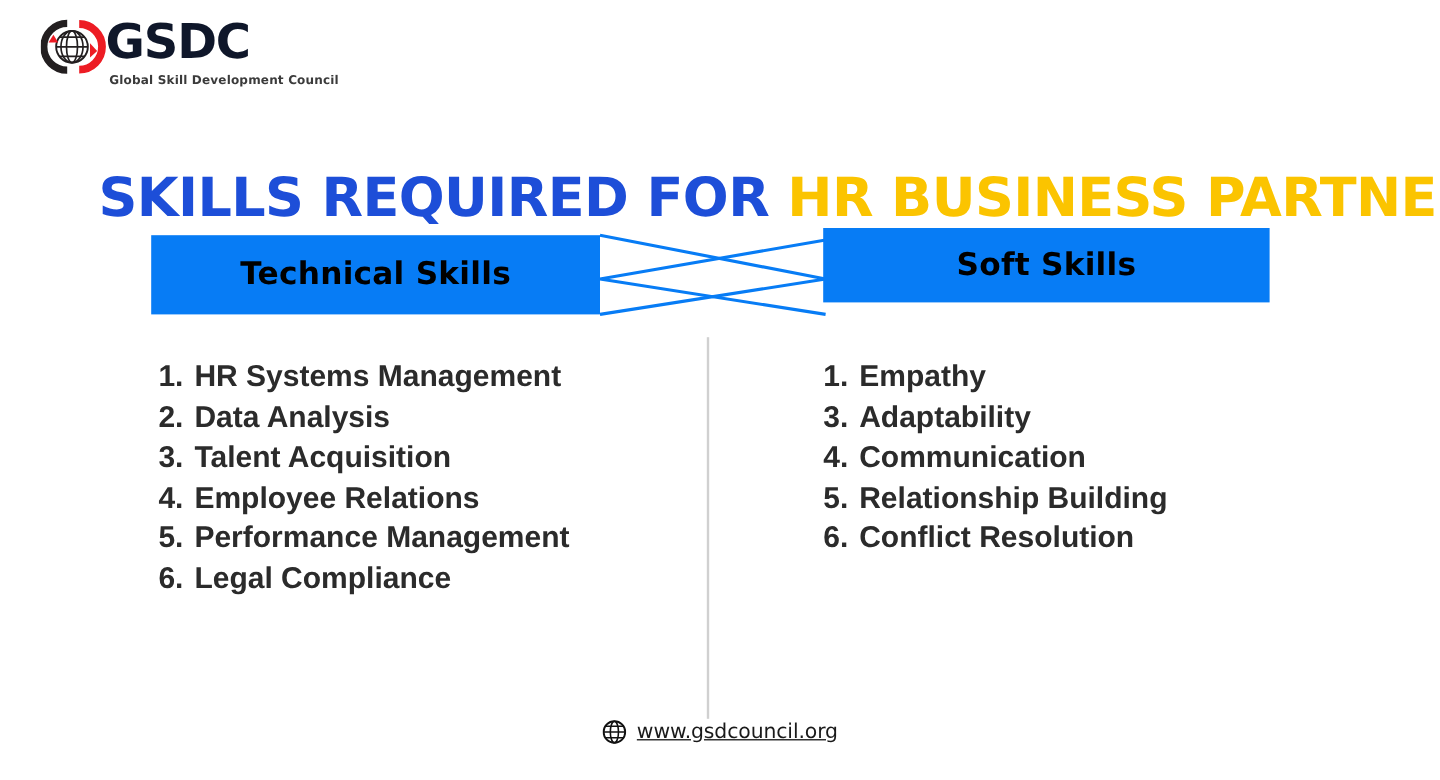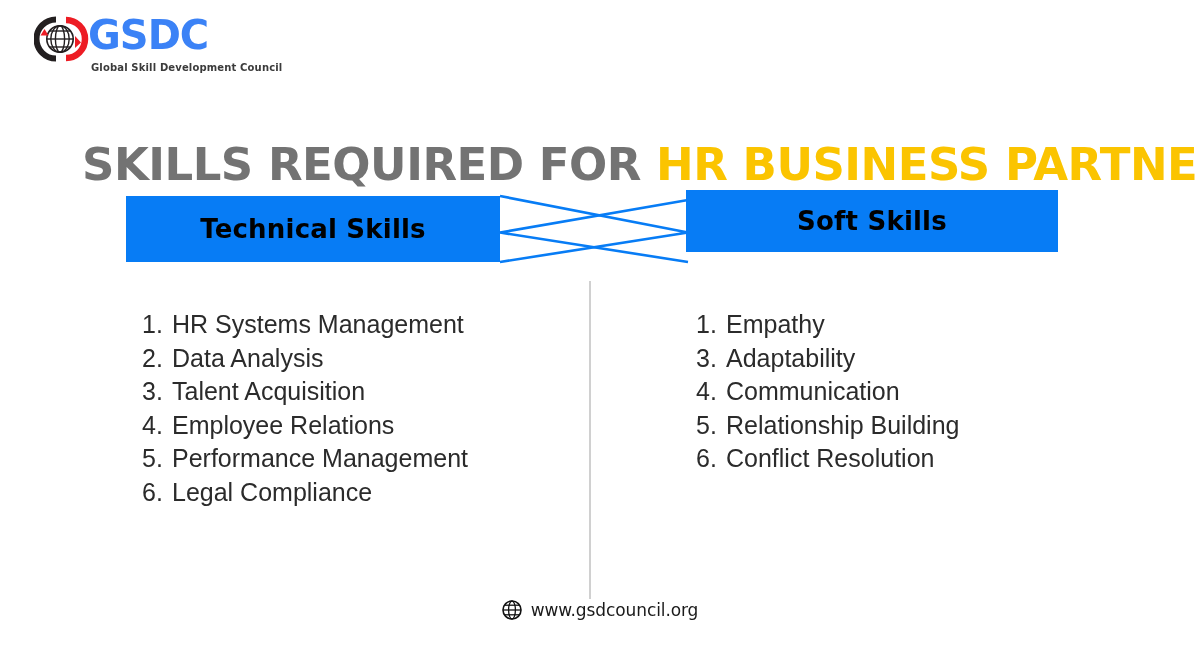--- a/index.html
+++ b/index.html
@@ -37,7 +37,7 @@
     top: 0px;
     font-size: 40px;
     font-weight: bold;
-    color: #3b82f6;
+    color: #0f172a;
     letter-spacing: -1px;
     line-height: 46px;
     font-family: "DejaVu Sans", sans-serif;

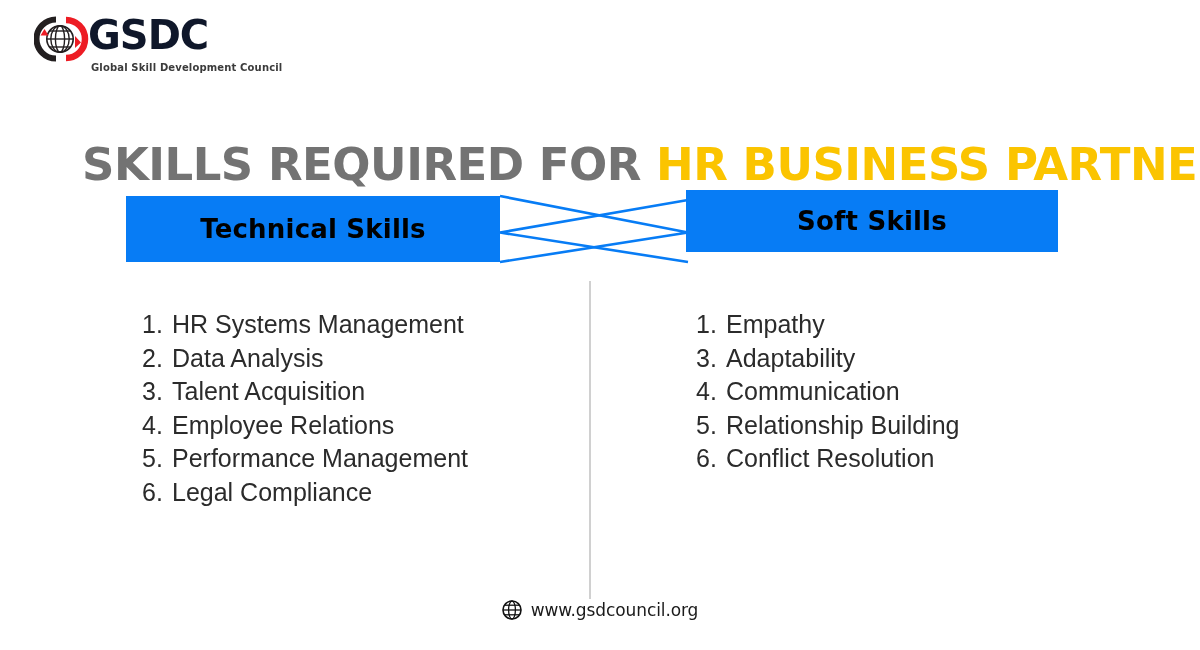--- a/index.html
+++ b/index.html
@@ -65,7 +65,7 @@
     white-space: nowrap;
     font-family: "DejaVu Sans", sans-serif;
   }
-  #title .t-dark  { color: #737373; }
+  #title .t-dark  { color: #1d4ed8; }
   #title .t-gold  { color: #FBC400; }
 
   

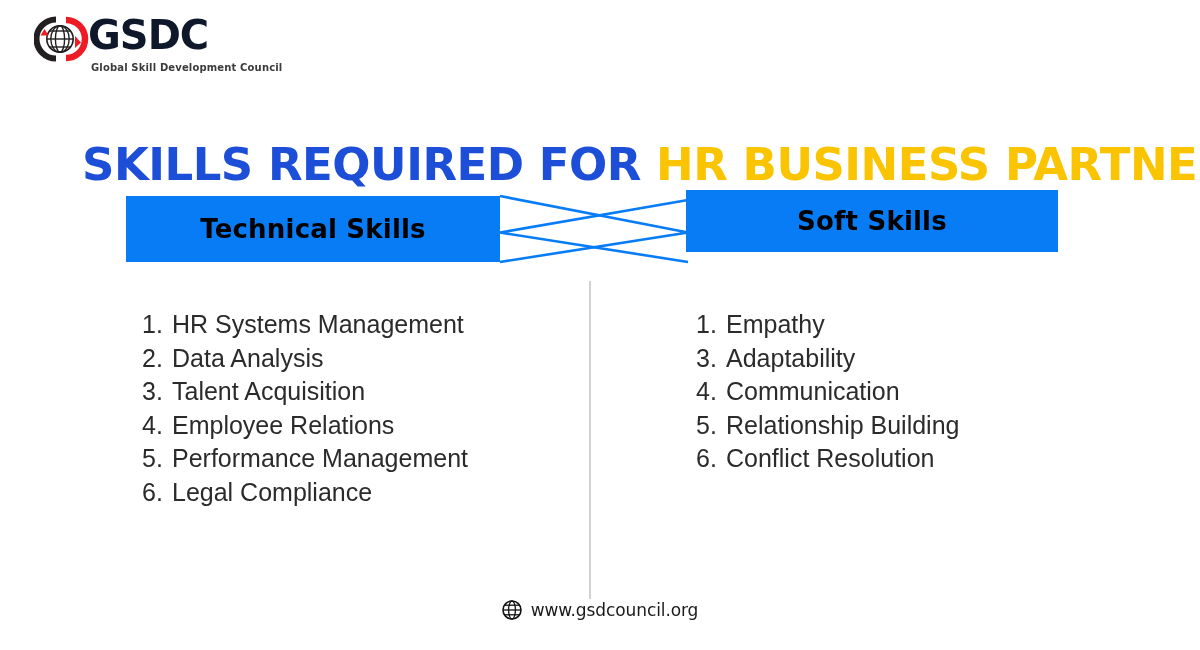--- a/index.html
+++ b/index.html
@@ -117,8 +117,9 @@
   .skill-list {
     position: absolute;
     list-style: none;
-    margin: 14px;
+    margin: 4px;
     padding: 0;
+    font-weight: bold;
   }
   #list-technical { left: 128px; top: 294px; }
   #list-soft      { left: 682px; top: 294px; }

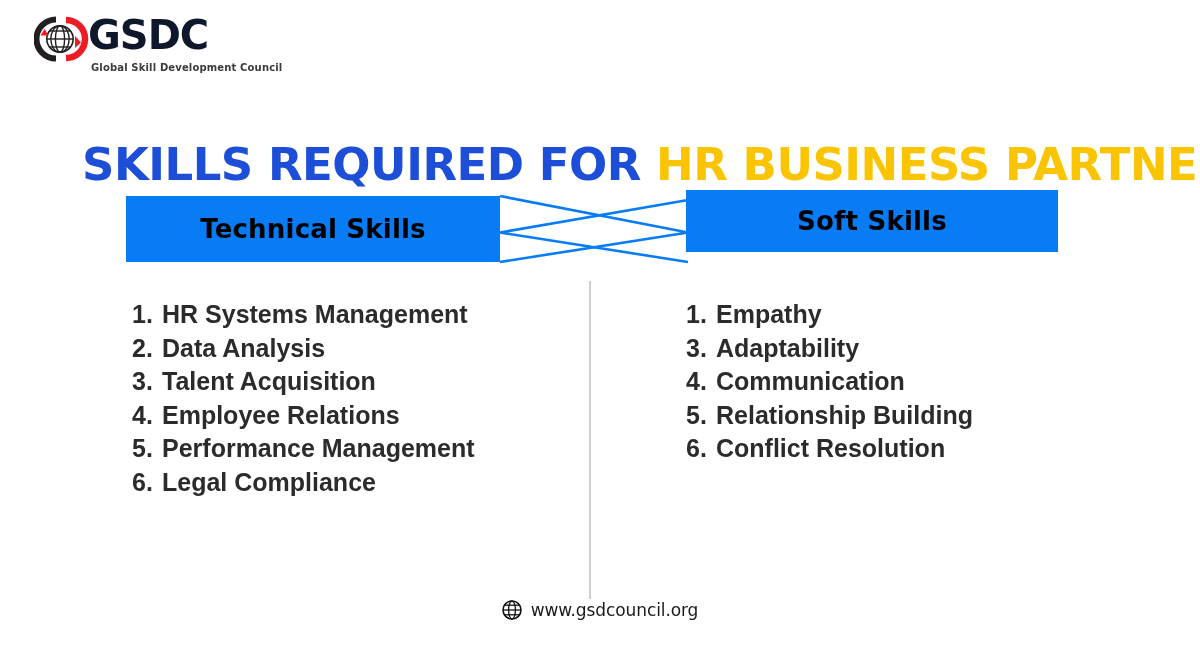--- a/index.html
+++ b/index.html
@@ -145,6 +145,7 @@
     align-items: center;
     justify-content: center;
     gap: 9px;
+    text-decoration: underline;
   }
   #globe-icon { display: block; }
   #footer-url {

